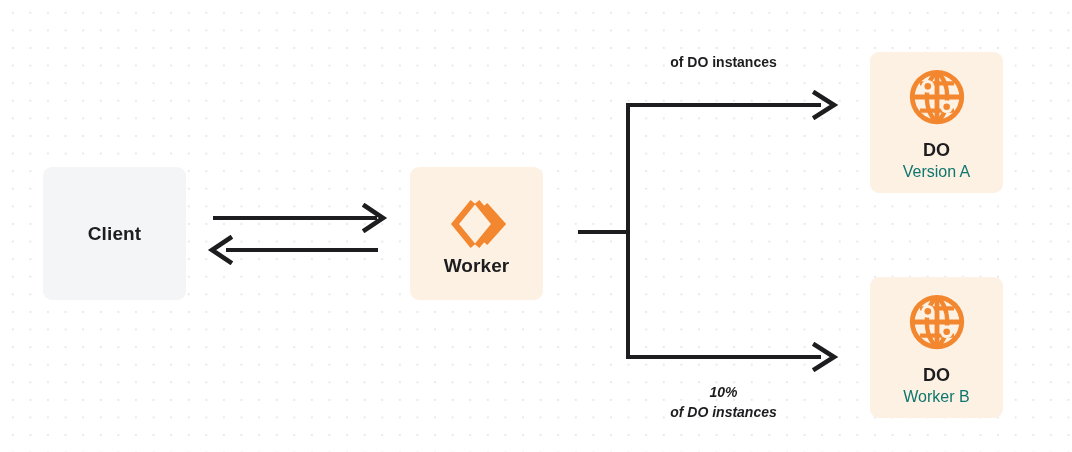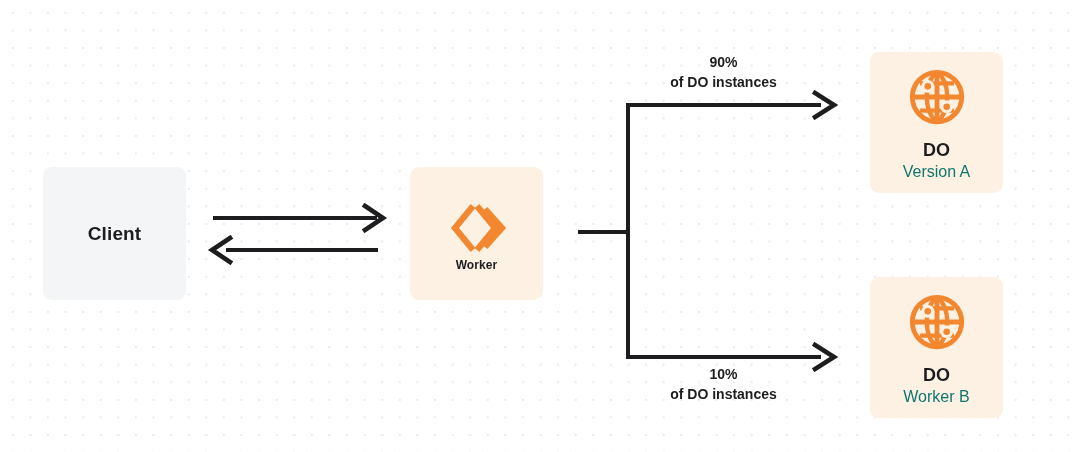--- a/index.html
+++ b/index.html
@@ -155,7 +155,6 @@
     </div>
   </div>
   <div class="edge-label" style="left:626px; top:52px; width:195px;">
-    <div>90%</div>
     <div>of DO instances</div>
   </div>
 

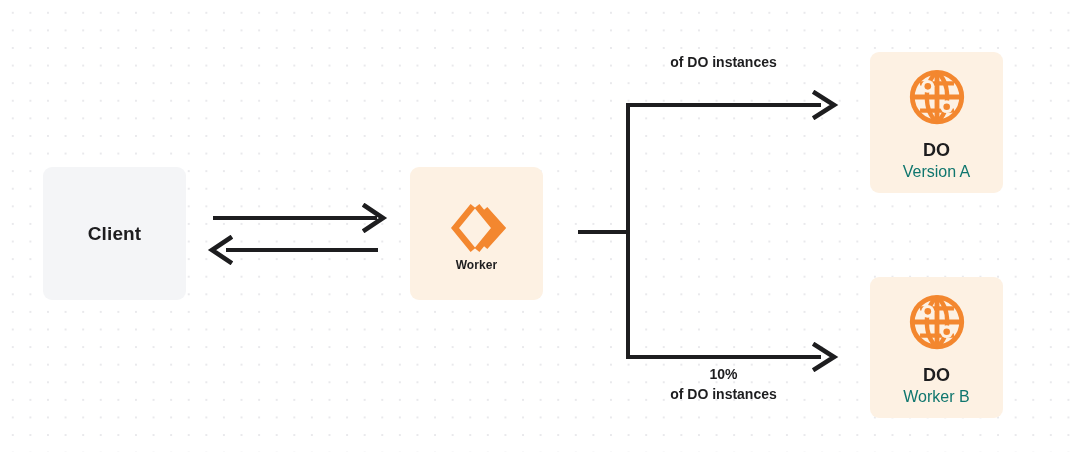--- a/index.html
+++ b/index.html
@@ -58,7 +58,7 @@
     line-height: 1.15;
   }
   .node-title-client { font-size: 19px; }
-  .node-title-worker { font-size: 12px; }
+  .node-title-worker { font-size: 19px; }
   .node-title-do { font-size: 18px; margin-top: 12px; }
   .node-sub {
     font-size: 16px;

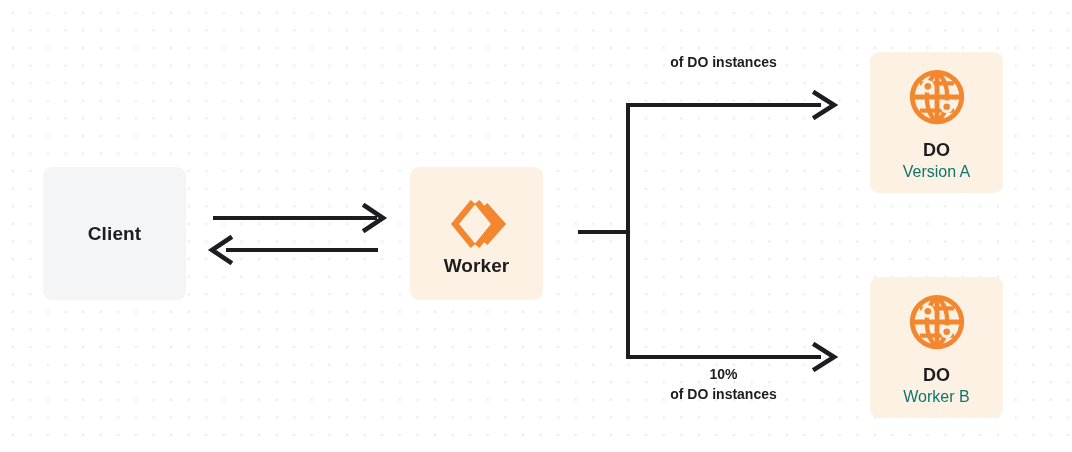--- a/index.html
+++ b/index.html
@@ -166,7 +166,7 @@
       </svg>
     </div>
   </div>
-  <div class="edge-label" style="left:626px; top:364px; width:195px;">
+  <div class="edge-label" style="left:626px; top:382px; width:195px;font-style:italic;">
     <div>10%</div>
     <div>of DO instances</div>
   </div>

